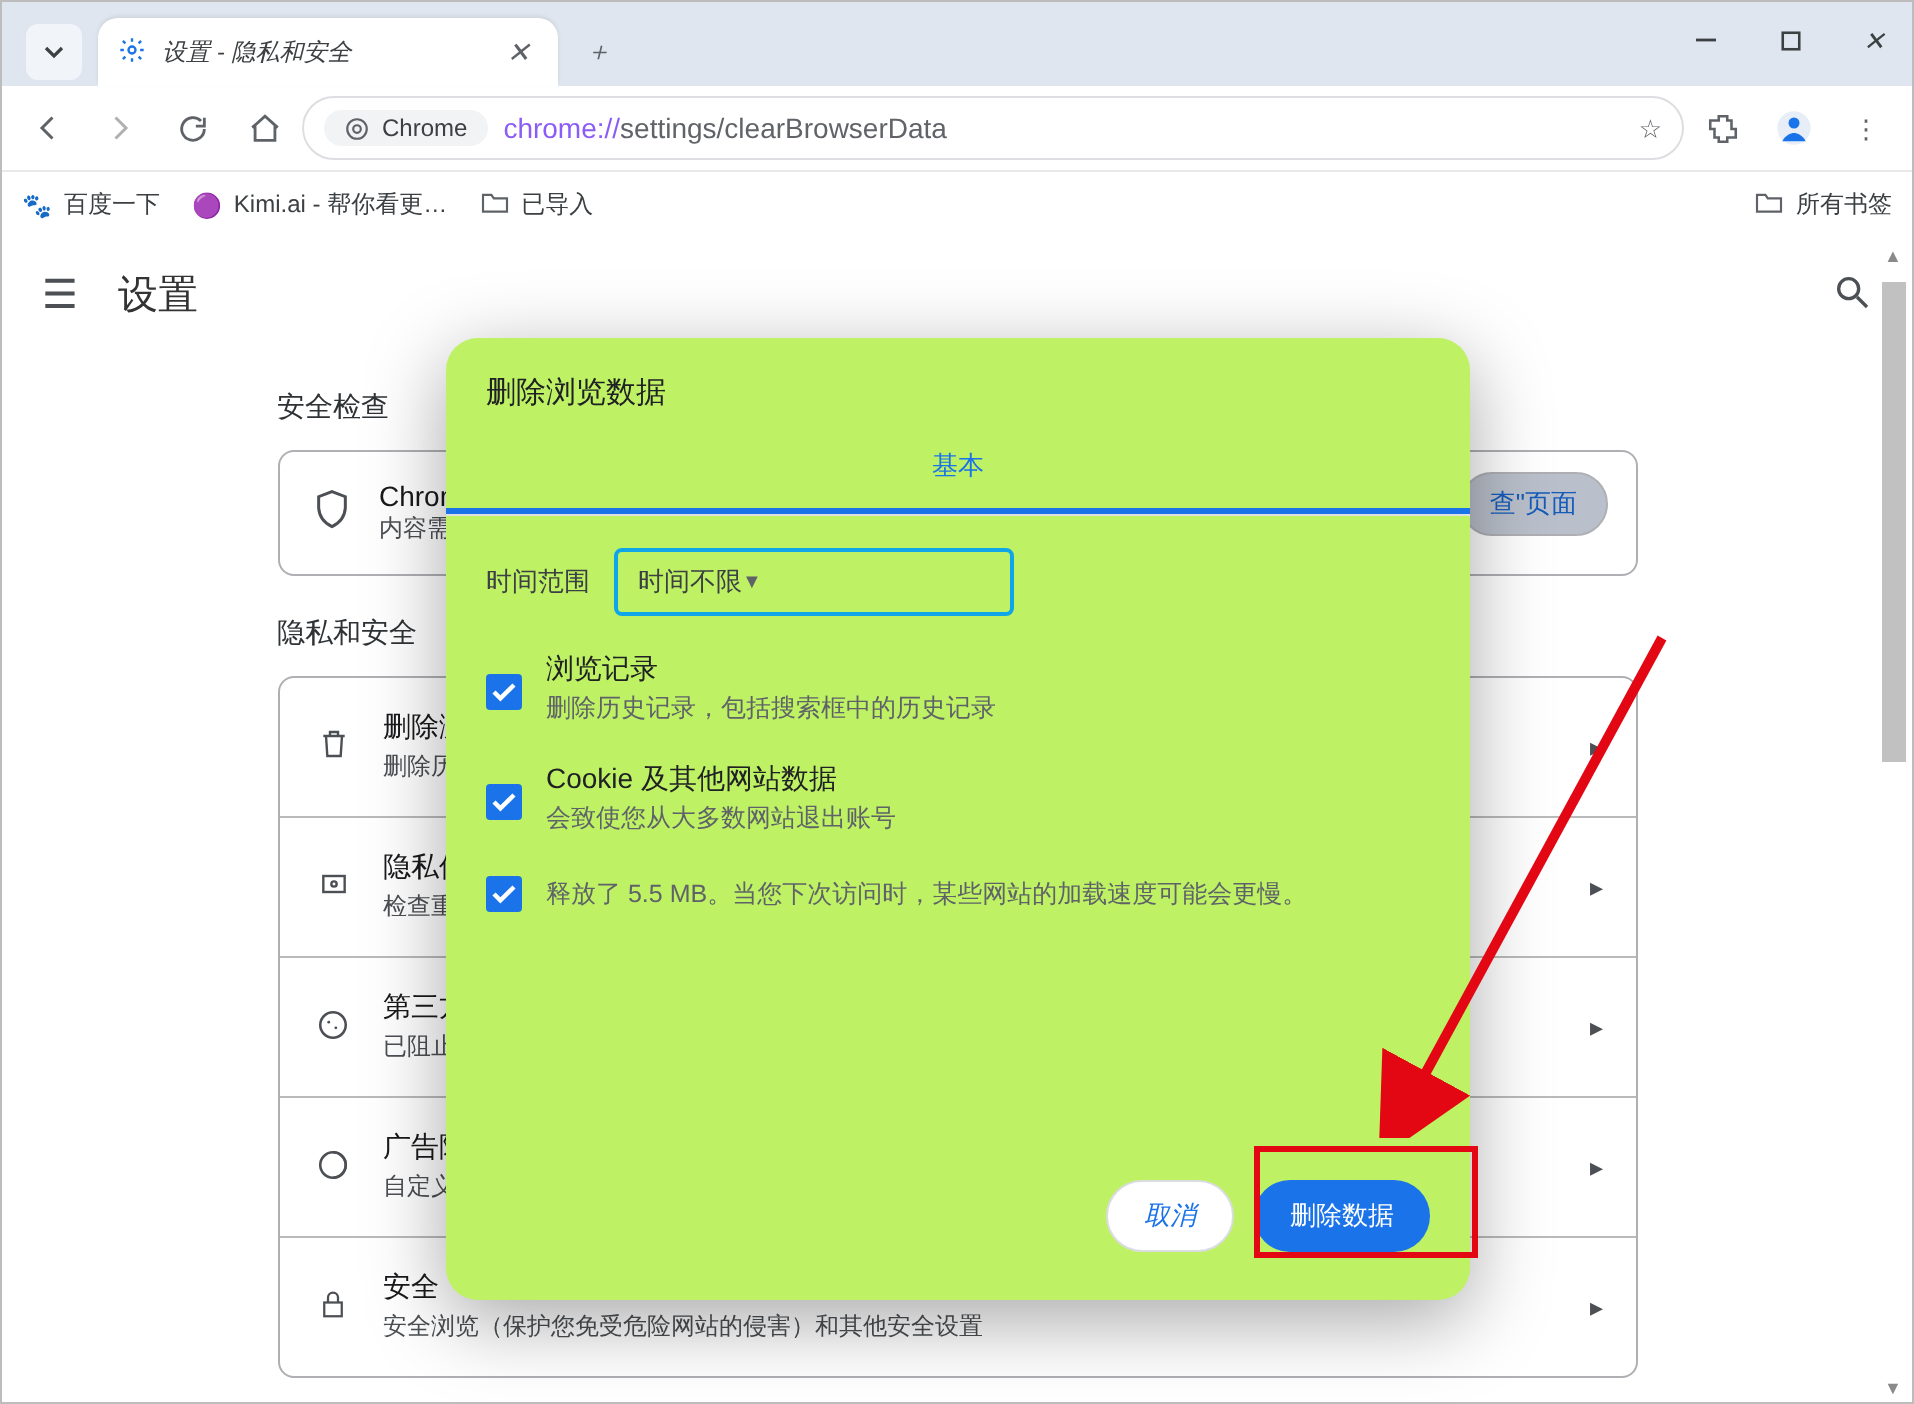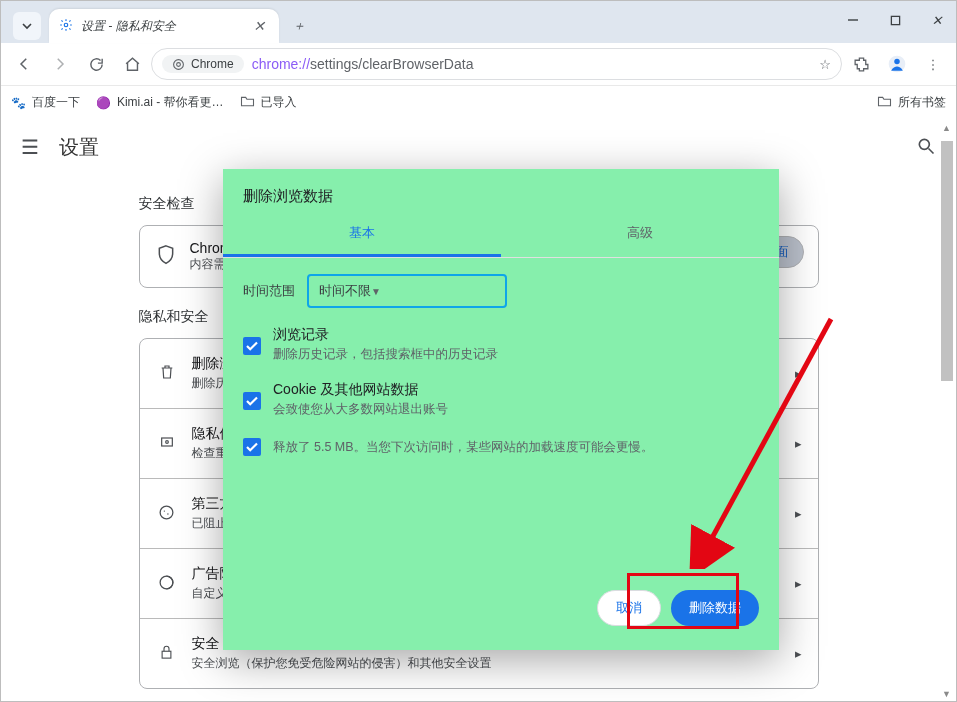--- a/index.html
+++ b/index.html
@@ -53,7 +53,7 @@
   .row .arr { color:#5f6368; }
 
   
-  .dialog { position:absolute; left:222px; top:50px; width:556px; background:#86efac; border-radius:0; box-shadow:0 10px 40px rgba(0,0,0,0.35); padding-bottom:8px; }
+  .dialog { position:absolute; left:222px; top:50px; width:512px; background:#bef264; border-radius:16px; box-shadow:0 10px 40px rgba(0,0,0,0.35); padding-bottom:8px; }
   .dlg-title { padding:18px 20px 8px; font-size:15px; color:#202124; }
   .tabs { display:flex; }
   .tabrow { flex:1; text-align:center; padding:10px 0 12px; font-size:13px; color:#5f6368; }

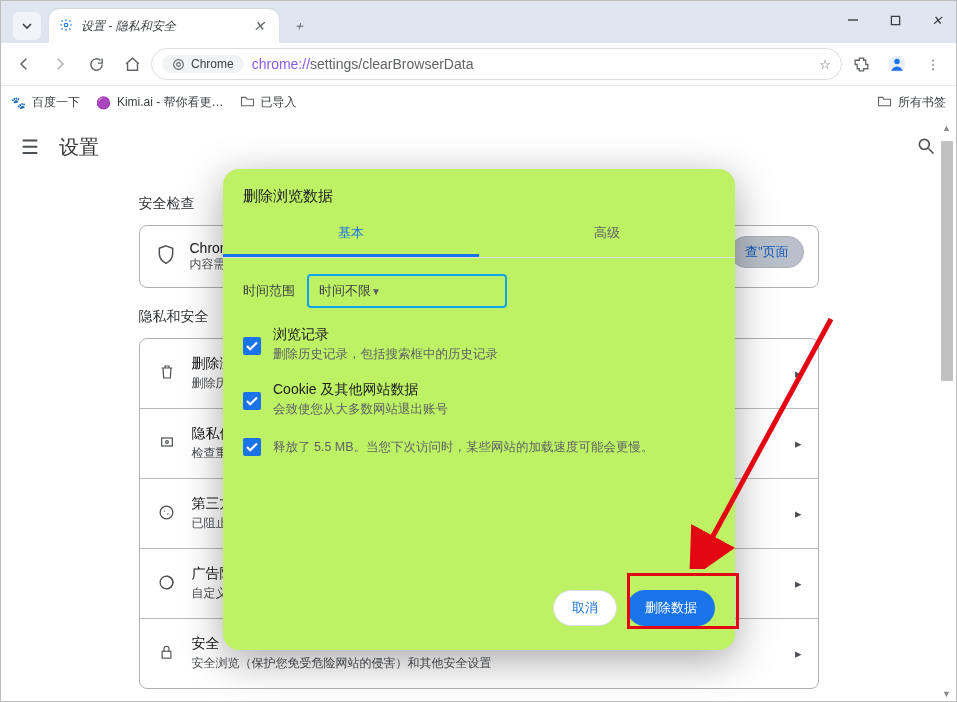--- a/index.html
+++ b/index.html
@@ -283,7 +283,6 @@
     <div class="dlg-title">删除浏览数据</div>
     <div class="tabs">
       <div class="tabrow active">基本</div>
-      <div class="tabrow">高级</div>
     </div>
     <div class="divider"></div>
     <div class="body-row">

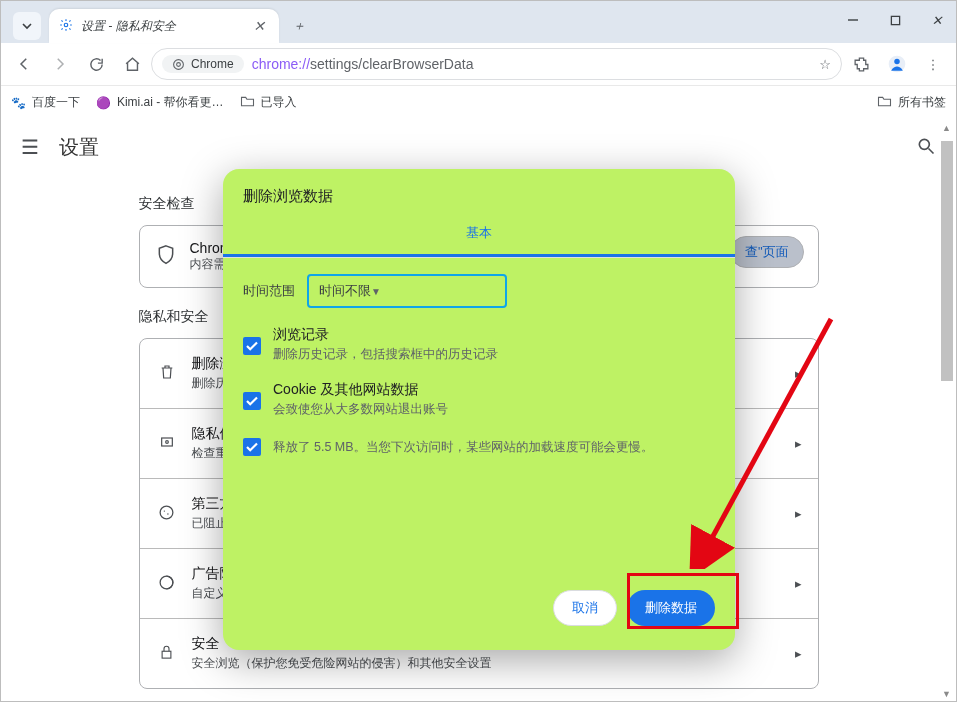--- a/index.html
+++ b/index.html
@@ -70,7 +70,7 @@
   .check-item .ct .s { font-size:12.5px; color:#5f6368; margin-top:2px; }
   .actions { display:flex; justify-content:flex-end; gap:10px; padding:16px 20px 16px; margin-top:110px; }
   .btn { height:36px; border-radius:18px; padding:0 18px; font-size:13px; display:flex; align-items:center; }
-  .btn.cancel { border:1px solid #dadce0; background:#fff; color:#1a73e8; }
+  .btn.cancel { border:1px solid #dadce0; background:#fff; color:#1a73e8;font-style:italic; }
   .btn.primary { background:#1a73e8; color:#fff;font-family:Liberation Mono, monospace; }
 
   

